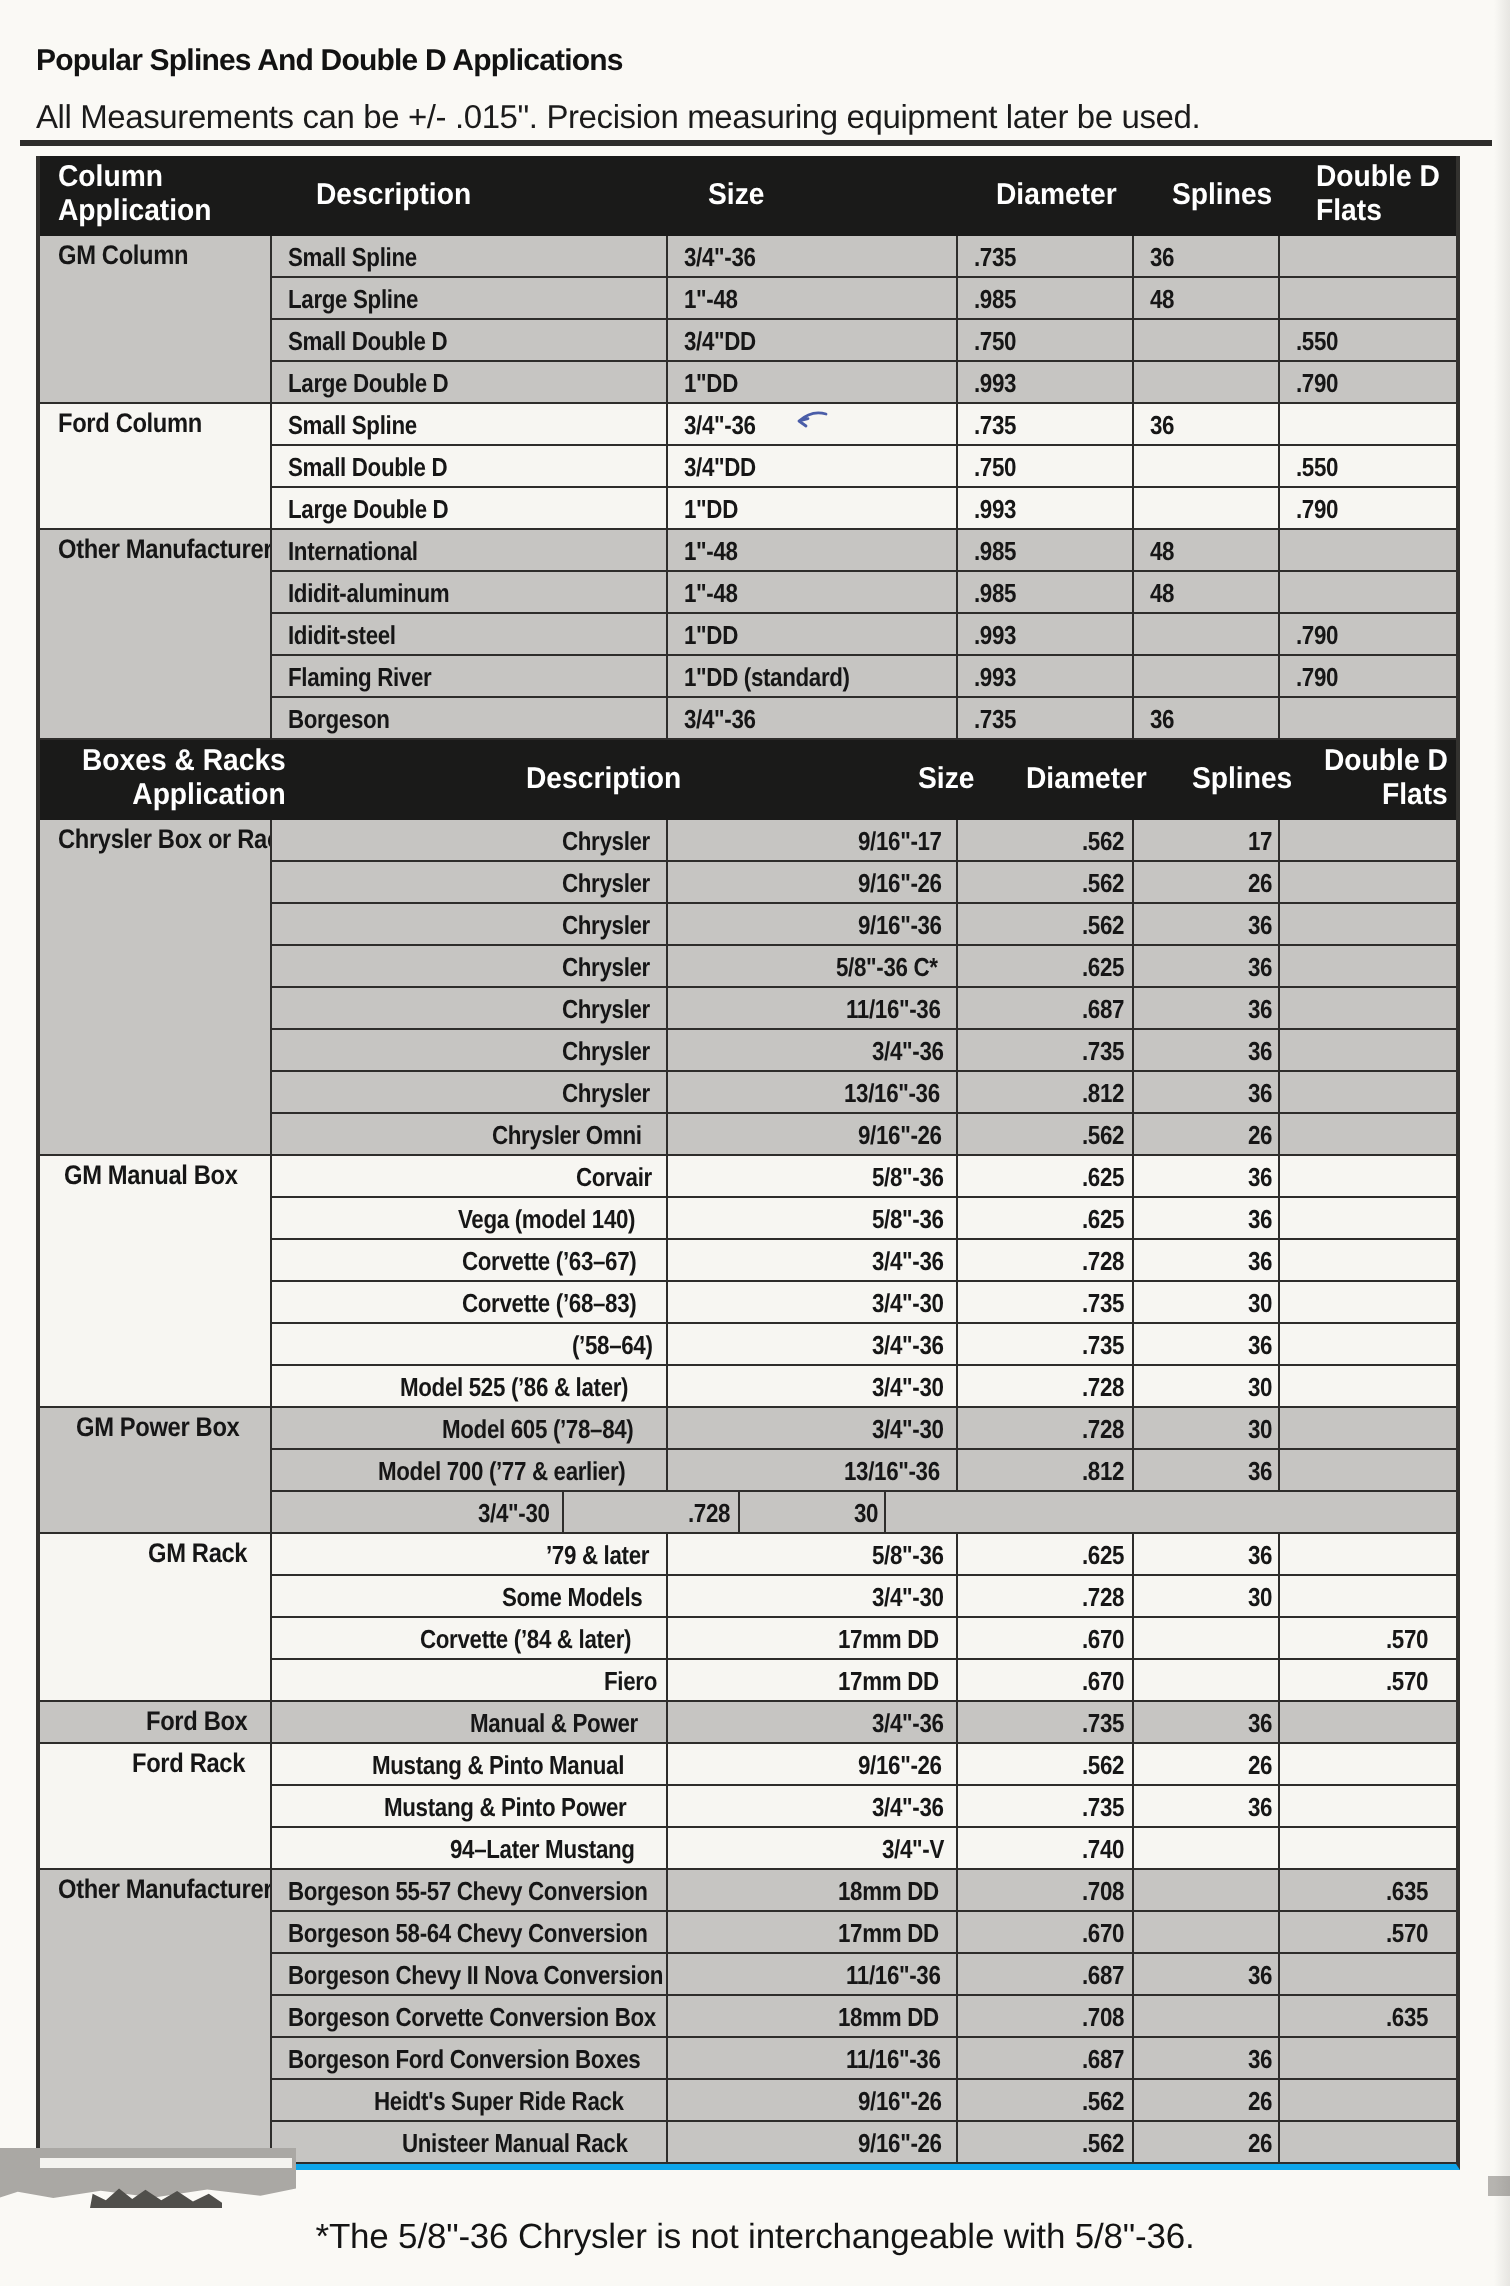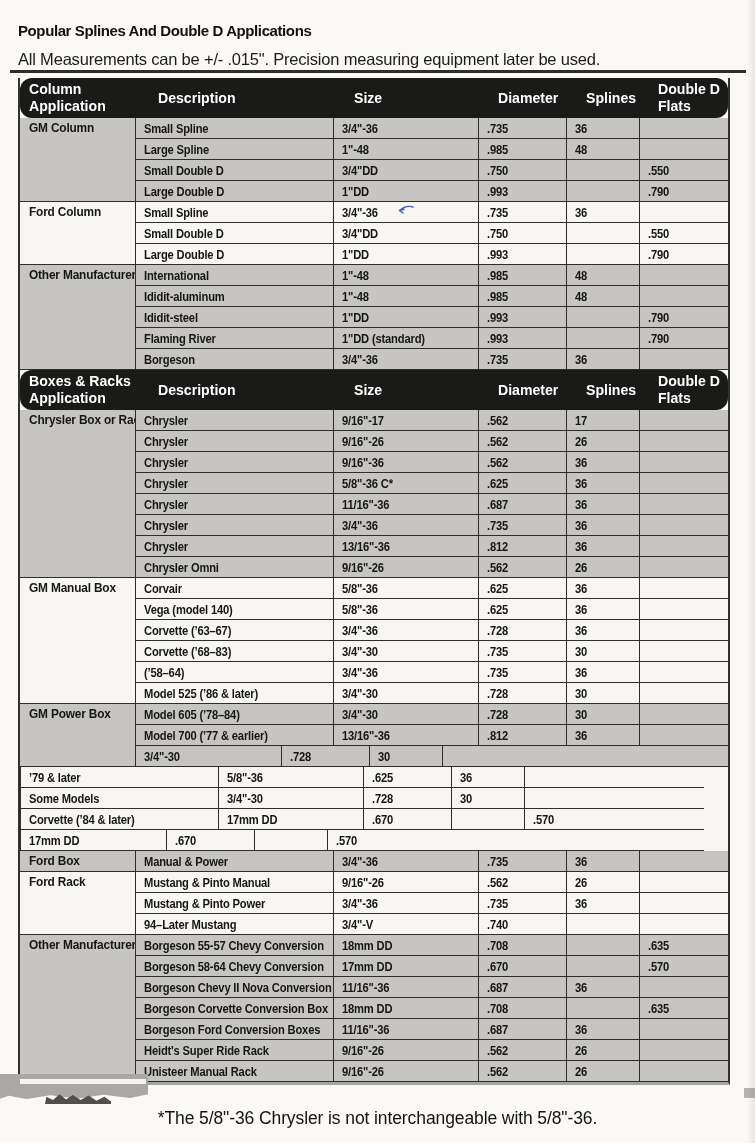--- a/index.html
+++ b/index.html
@@ -33,7 +33,7 @@
   .thead {
     display:flex; align-items:center;
     background:#1a1a19; color:#ffffff;
-    height:40px; width:100%;border-radius:12px;
+    height:40px; width:100%;
   }
   .th {
     padding-left:9px; font-weight:bold; font-size:15px; line-height:1.12;

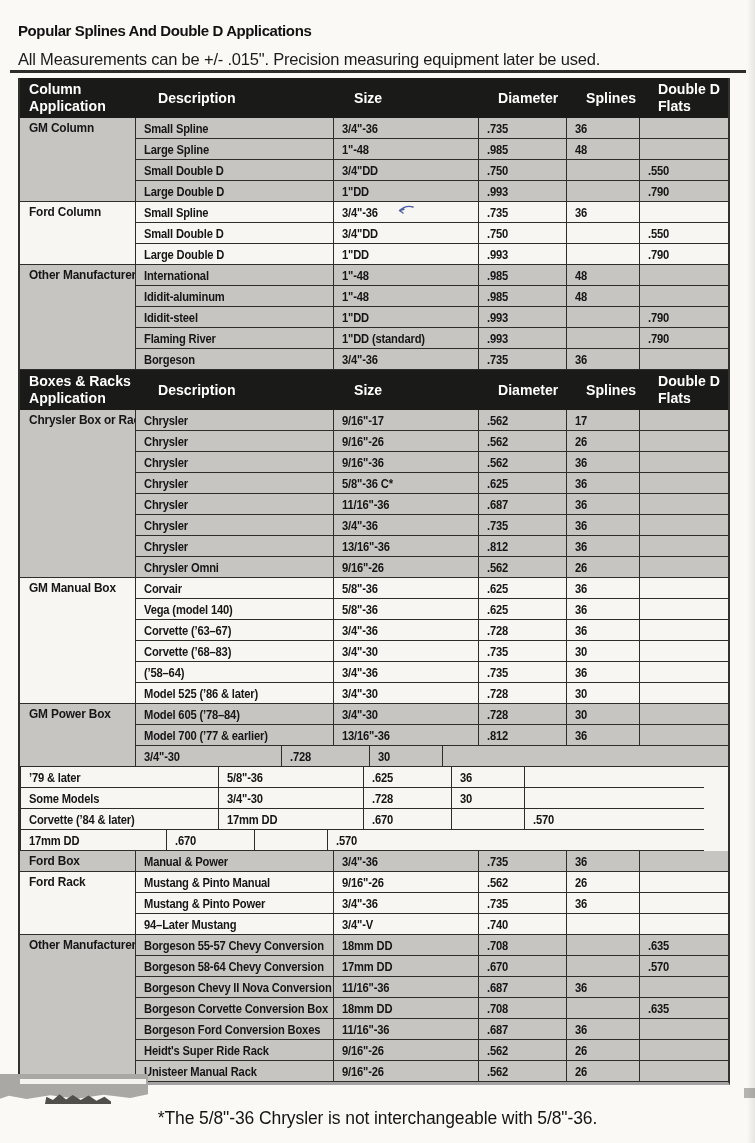--- a/index.html
+++ b/index.html
@@ -29,7 +29,7 @@
     border-left:2px solid #33322f;
     border-right:2px solid #33322f;
   }
-  .data-table:last-child { border-bottom:3px solid #a3a3a3; }
+  .data-table:last-child { border-bottom:3px solid #0ea5e9;text-align:right; }
   .thead {
     display:flex; align-items:center;
     background:#1a1a19; color:#ffffff;

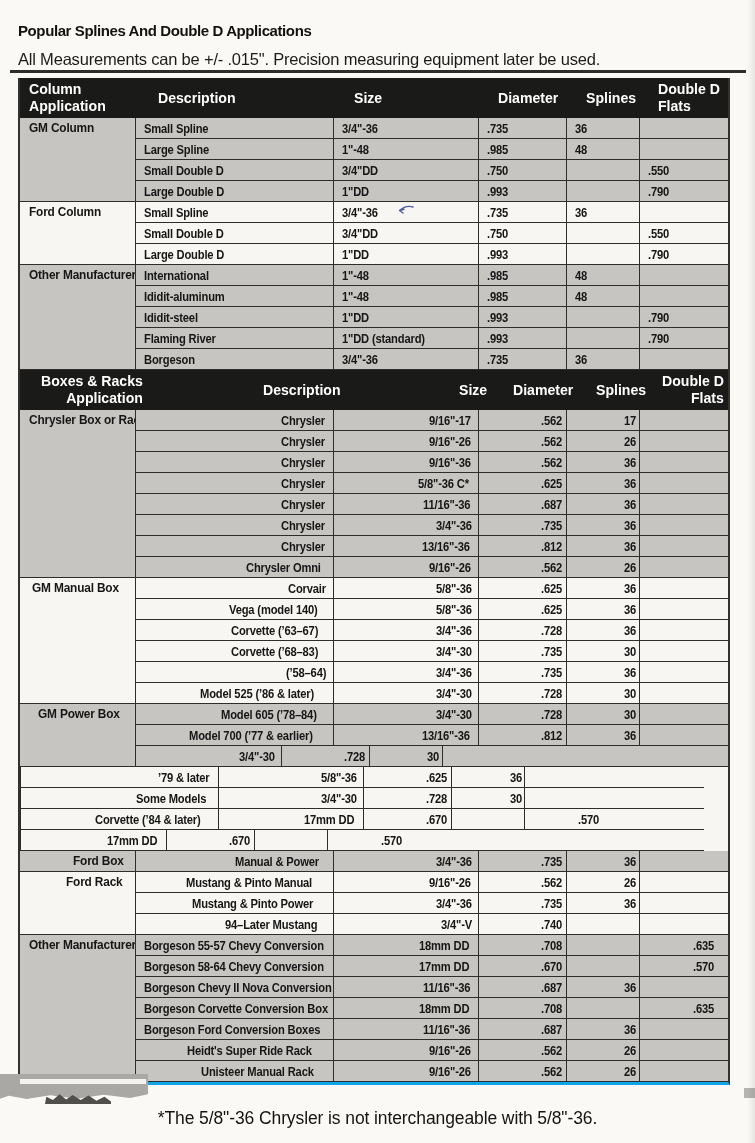--- a/index.html
+++ b/index.html
@@ -349,6 +349,7 @@
         </div>
       </div>
       <div class="section white">
+        <div class="app-cell"><span class="t">GM Rack</span></div>
         <div class="rowsbox">
           <div class="row">
             <div class="cell w1"><span class="t">’79 &amp; later</span></div>

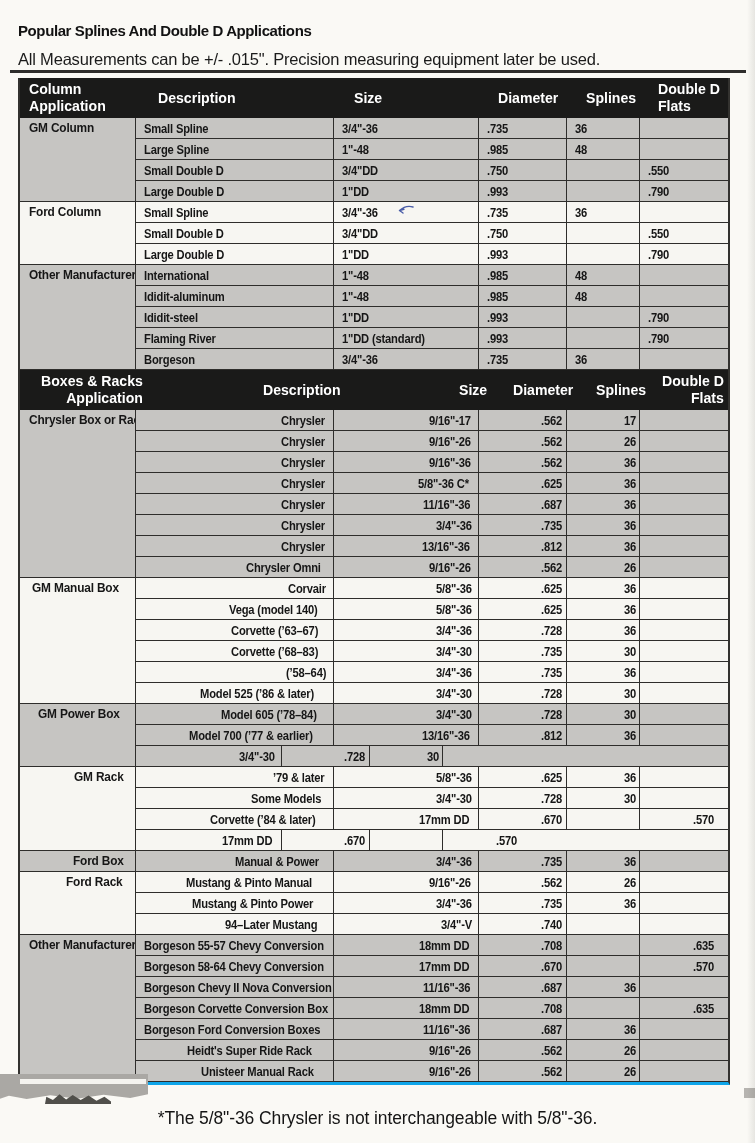--- a/index.html
+++ b/index.html
@@ -373,6 +373,7 @@
             <div class="cell w5"><span class="t">.570</span></div>
           </div>
           <div class="row">
+            <div class="cell w1"><span class="t">Fiero</span></div>
             <div class="cell w2"><span class="t">17mm DD</span></div>
             <div class="cell w3"><span class="t">.670</span></div>
             <div class="cell w4"><span class="t"></span></div>

